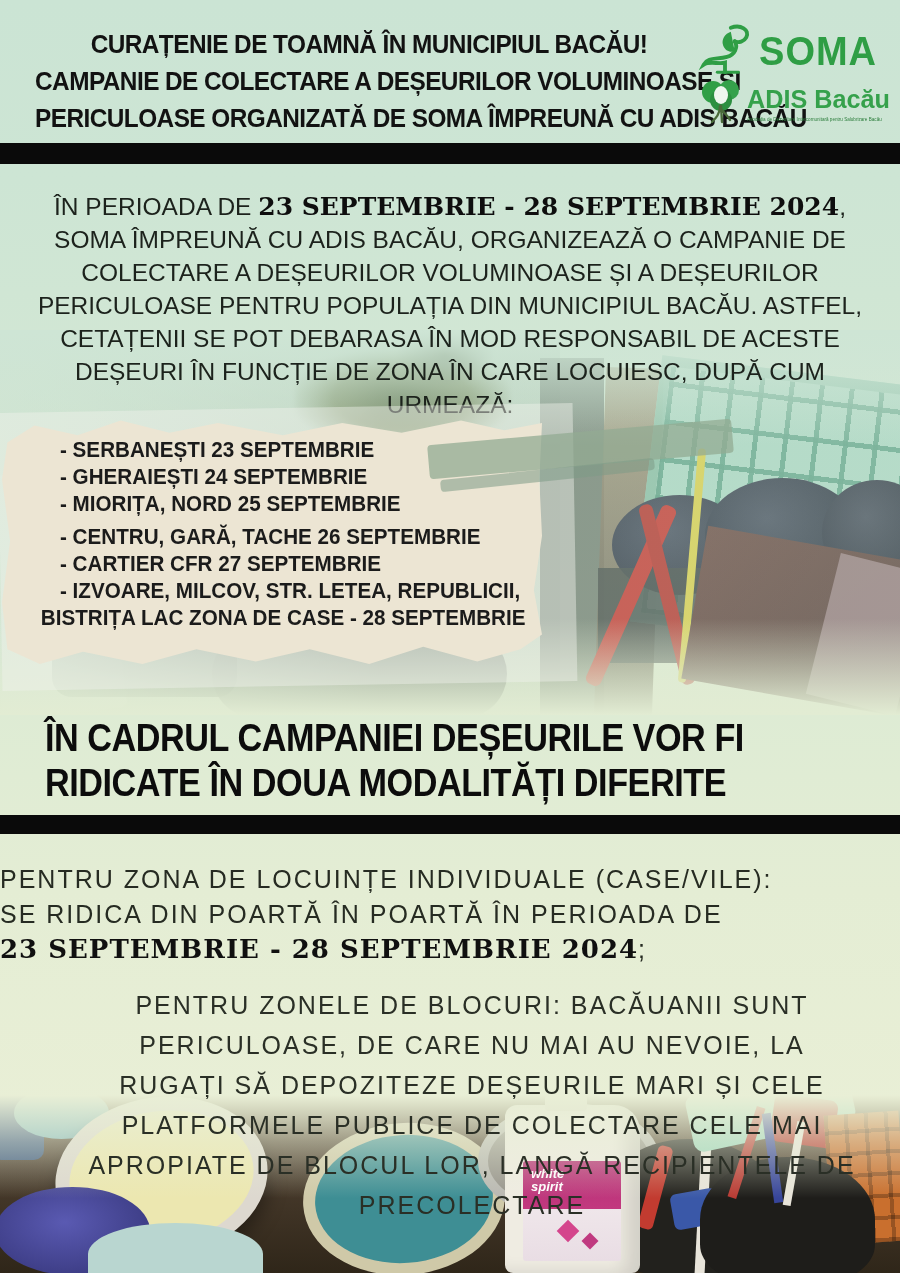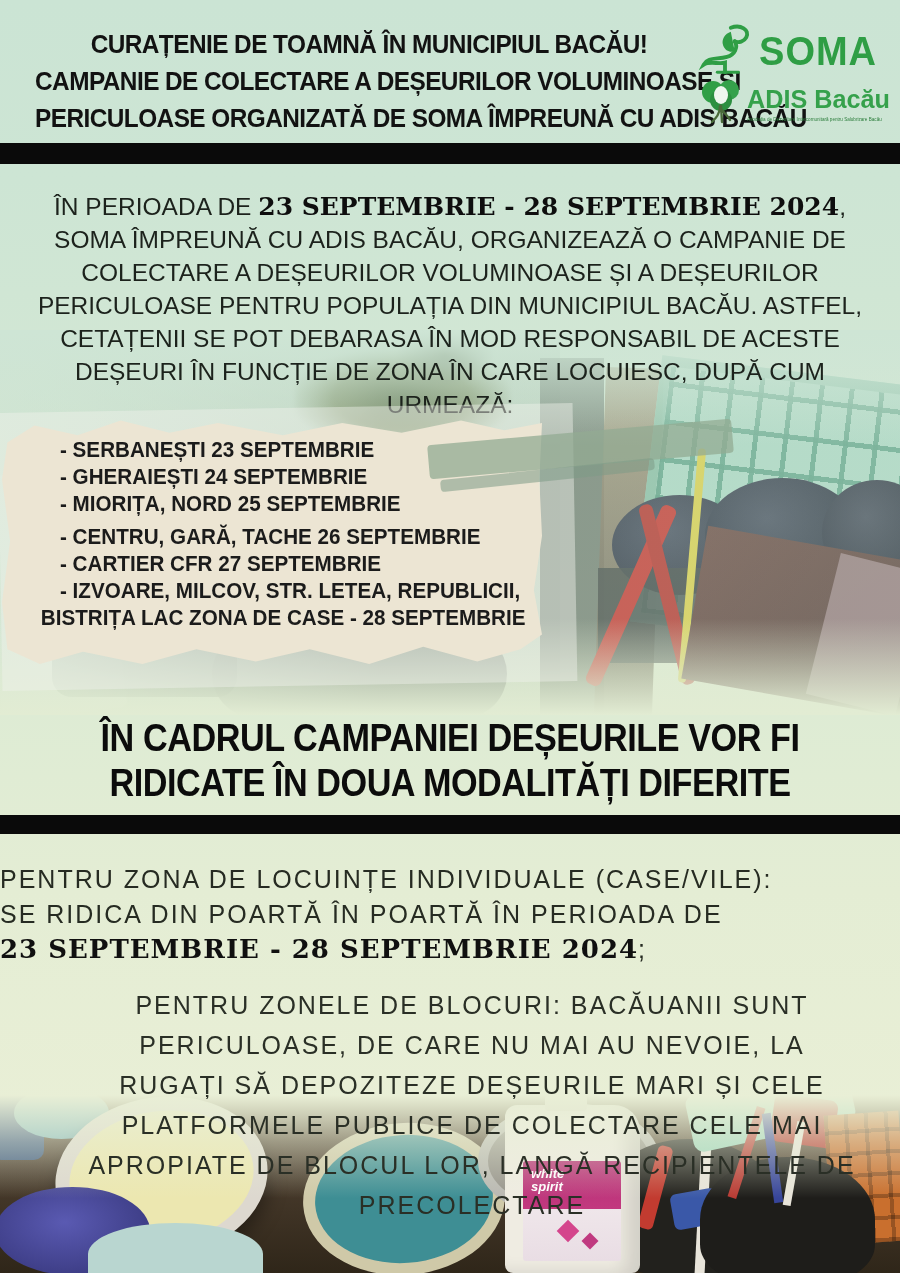--- a/index.html
+++ b/index.html
@@ -65,7 +65,7 @@
   .schedule-list .gap{margin-top:6px;}
   .schedule-list .outdent{margin-left:-20px;}
   
-  .modal-heading{position:absolute;top:716px;left:0;width:900px;text-align:center;z-index:2;}
+  .modal-heading{position:absolute;top:716px;left:0;width:900px;text-align:left;z-index:2;}
   .modal-heading .line{font-weight:bold;font-size:38px;line-height:45px;color:#0c0c0c;
     white-space:nowrap;letter-spacing:-0.5px;transform:scaleX(.9);transform-origin:center;}
   

